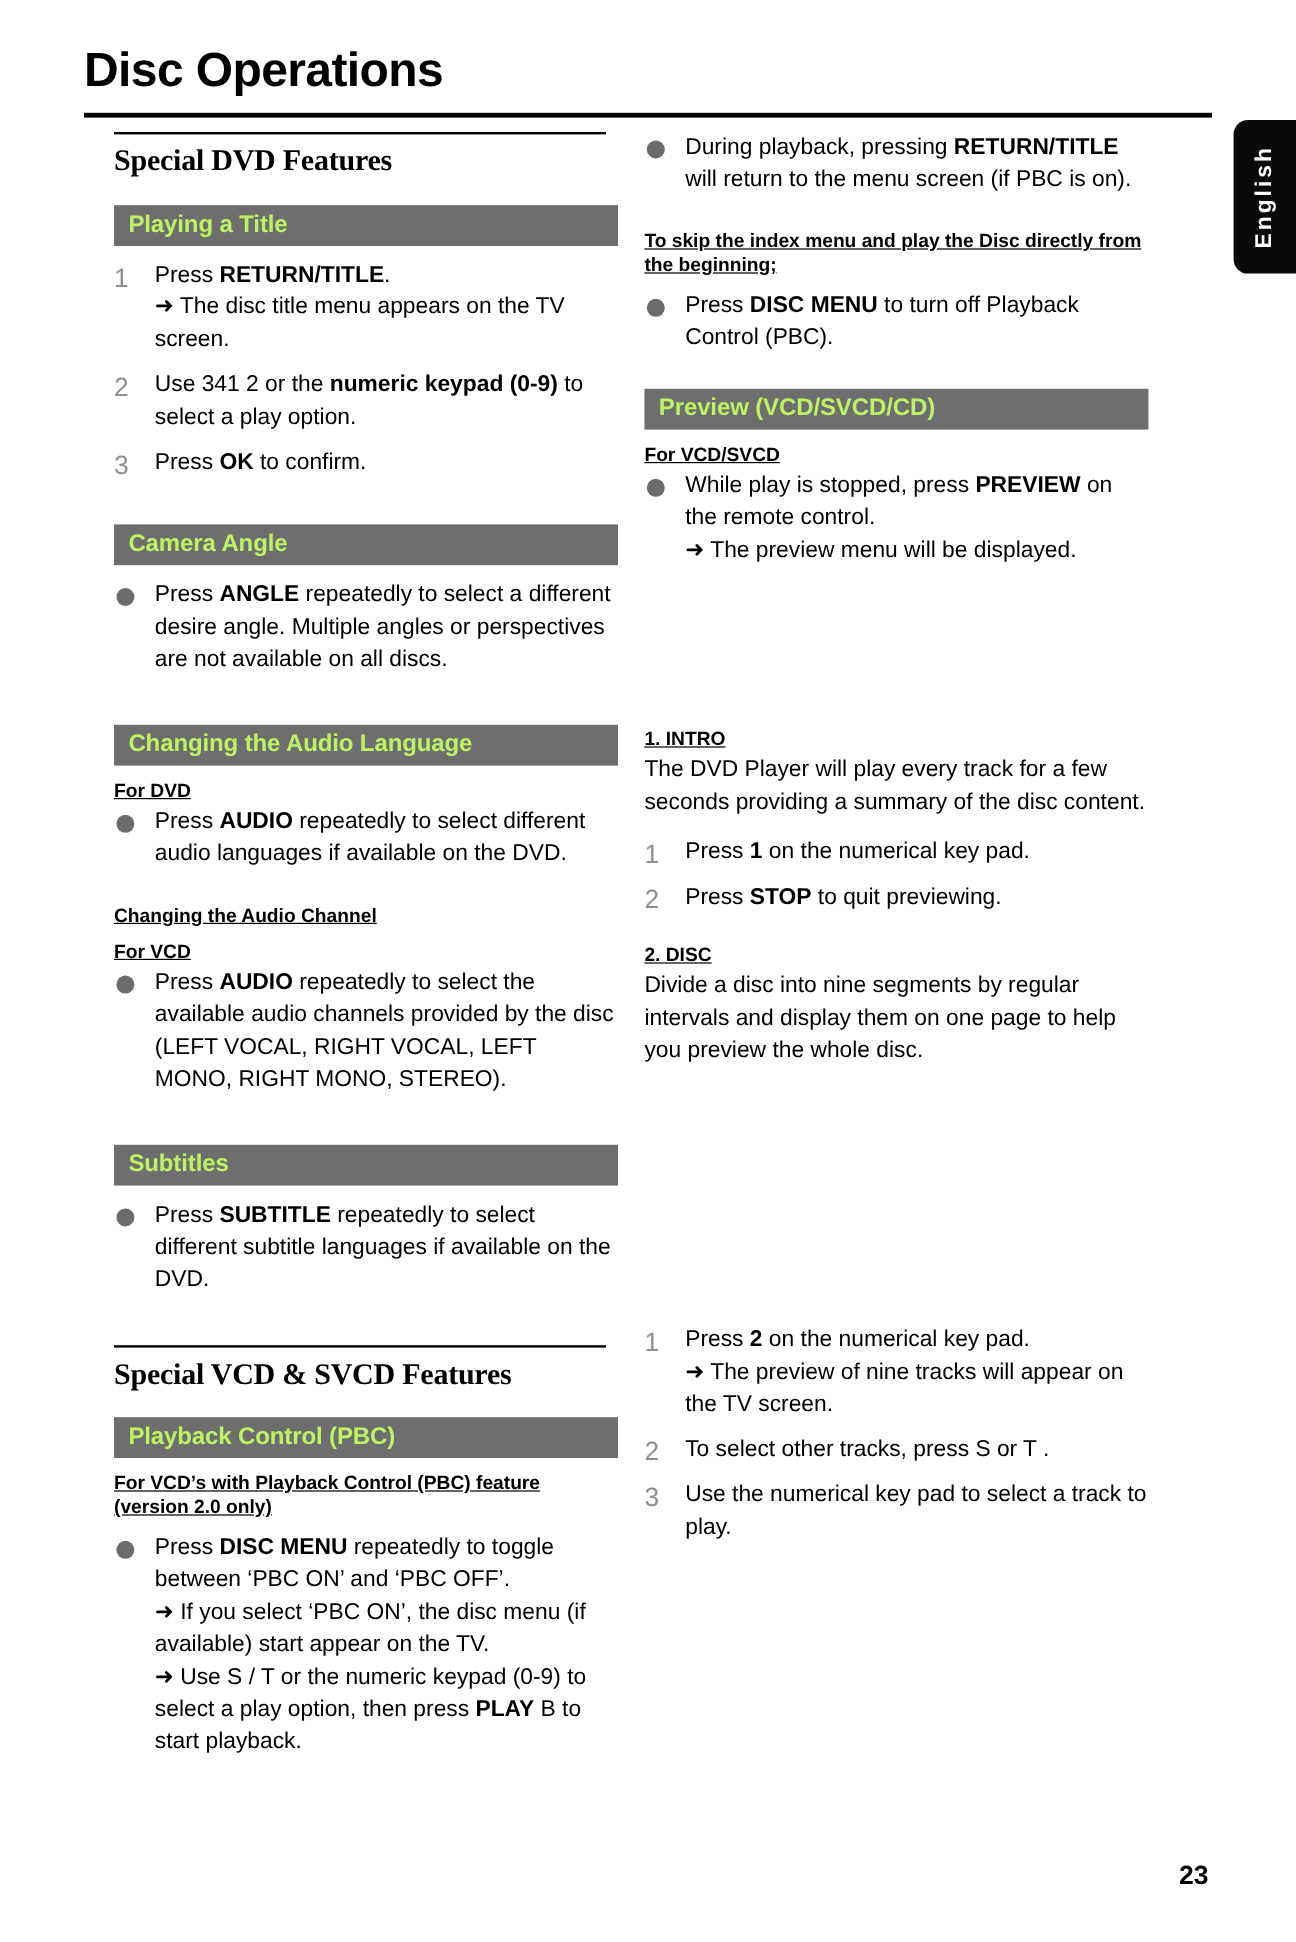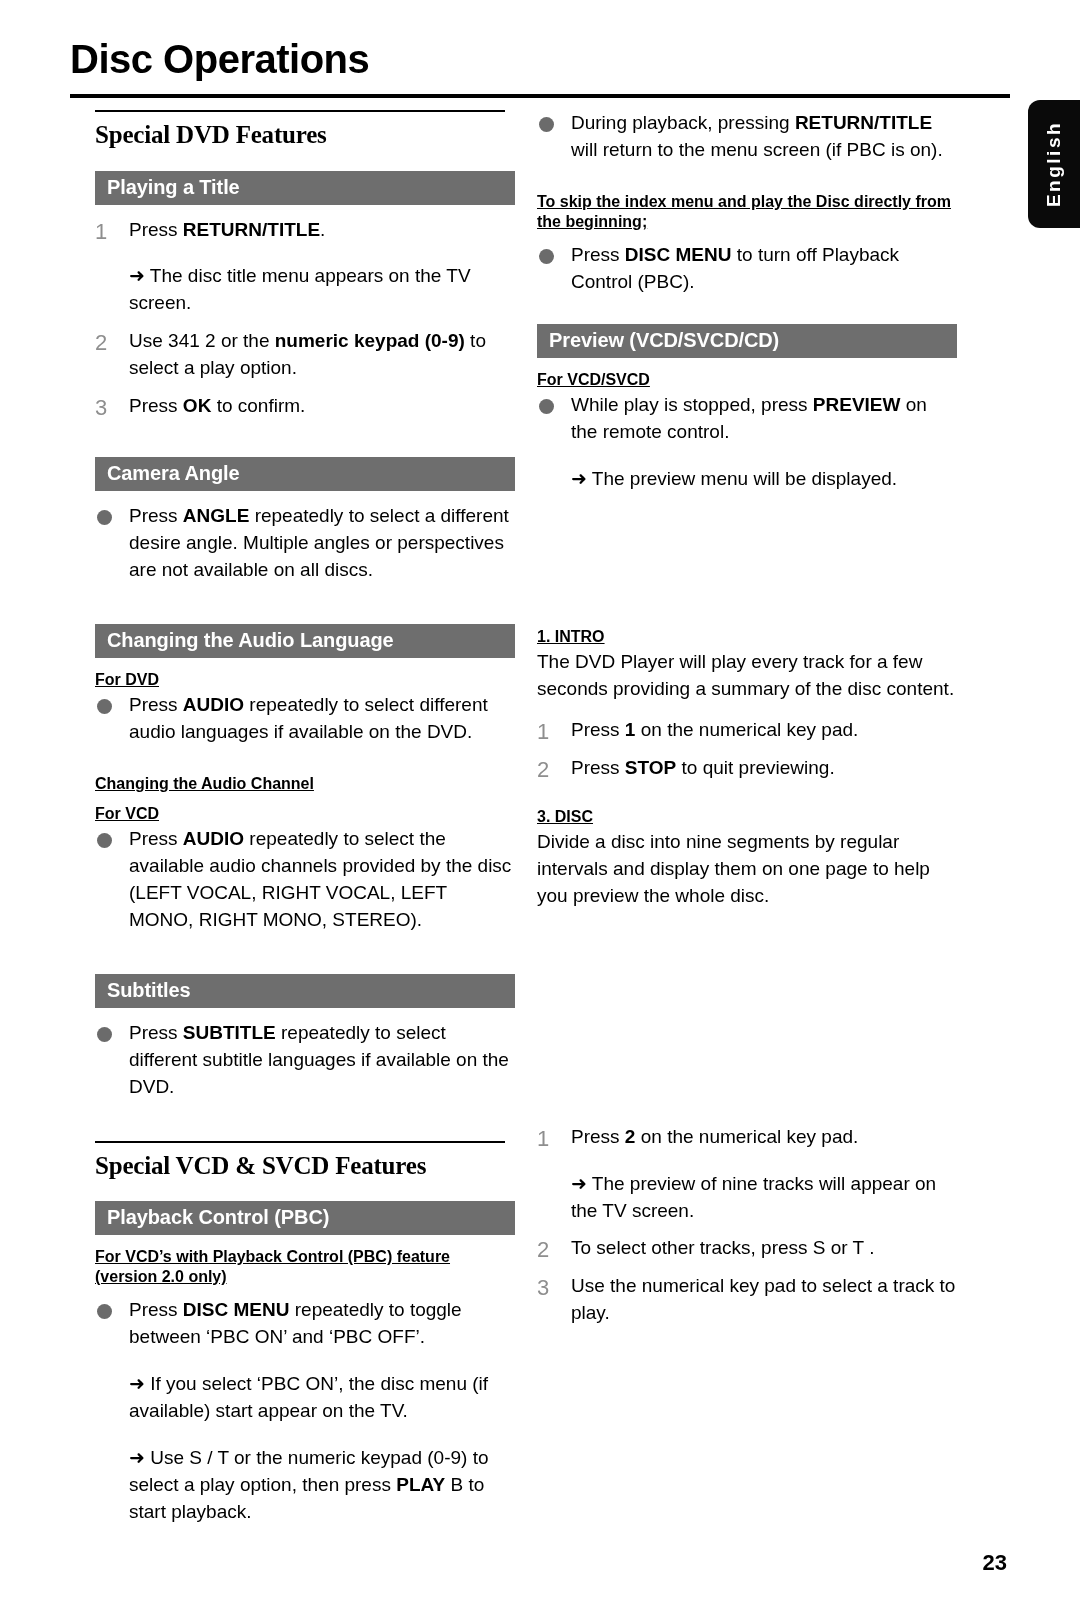--- a/index.html
+++ b/index.html
@@ -100,7 +100,7 @@
   
   .band {
     background: #6e6e6e;
-    color: #ffffff;
+    color: #bef264;
     font-size: 20px;
     font-weight: bold;
     letter-spacing: -0.1px;

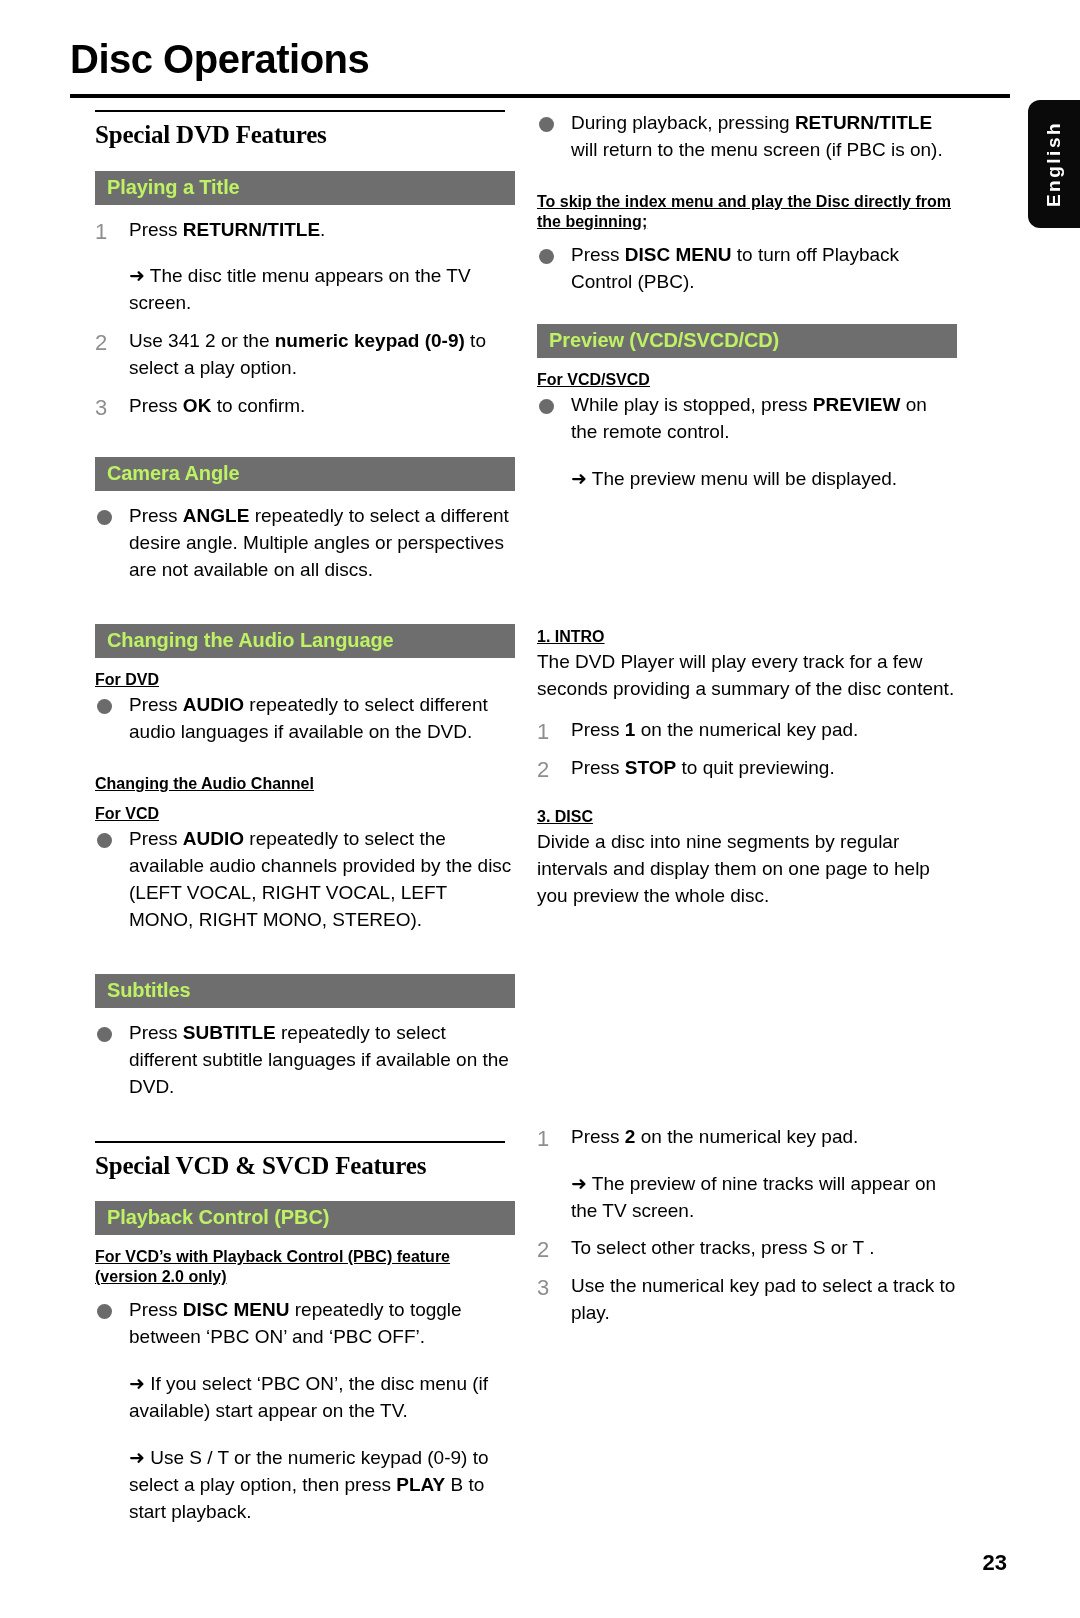--- a/index.html
+++ b/index.html
@@ -164,7 +164,6 @@
   
   .arrow-line {
     display: block;
-    margin-top: 20px;
   }
 
   b, .b { font-weight: bold; }

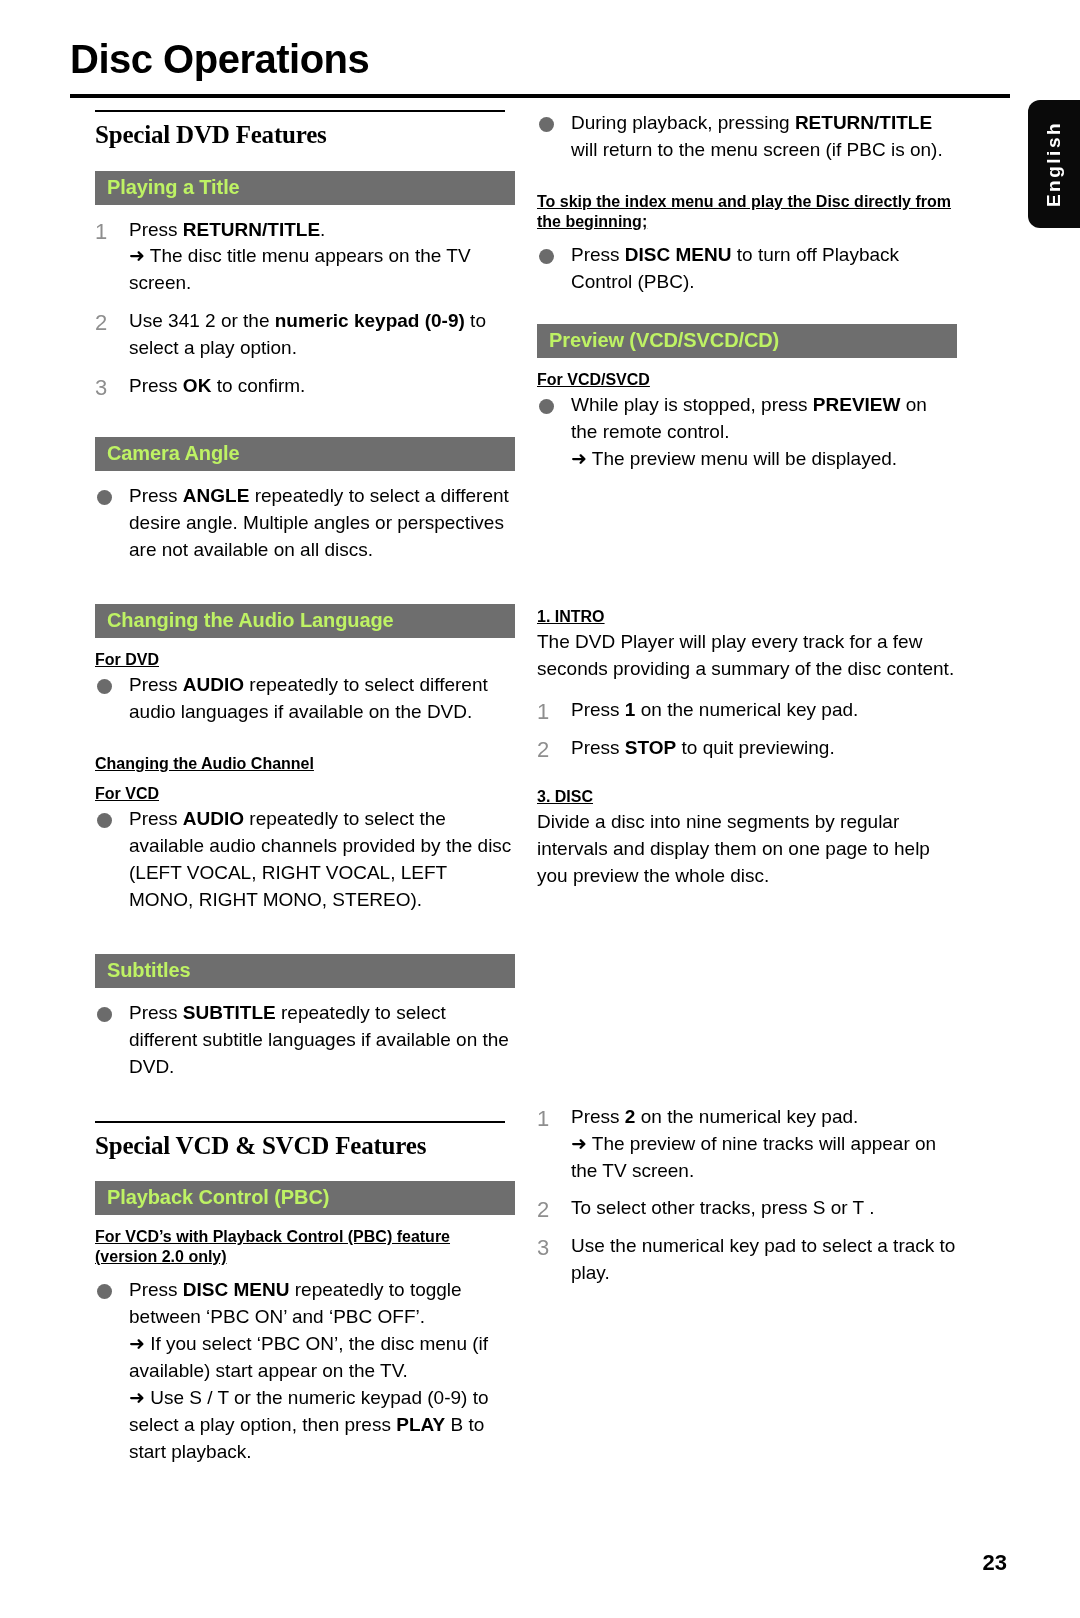--- a/index.html
+++ b/index.html
@@ -314,7 +314,7 @@
 
     <div class="gap-s"></div>
 
-    <div class="subhead">3. DISC</div>
+    <div class="subhead">2. DISC</div>
     <div class="para">Divide a disc into nine segments by regular intervals and display them on one page to help you preview the whole disc.</div>
 
     <div class="gap-xxl"></div>

